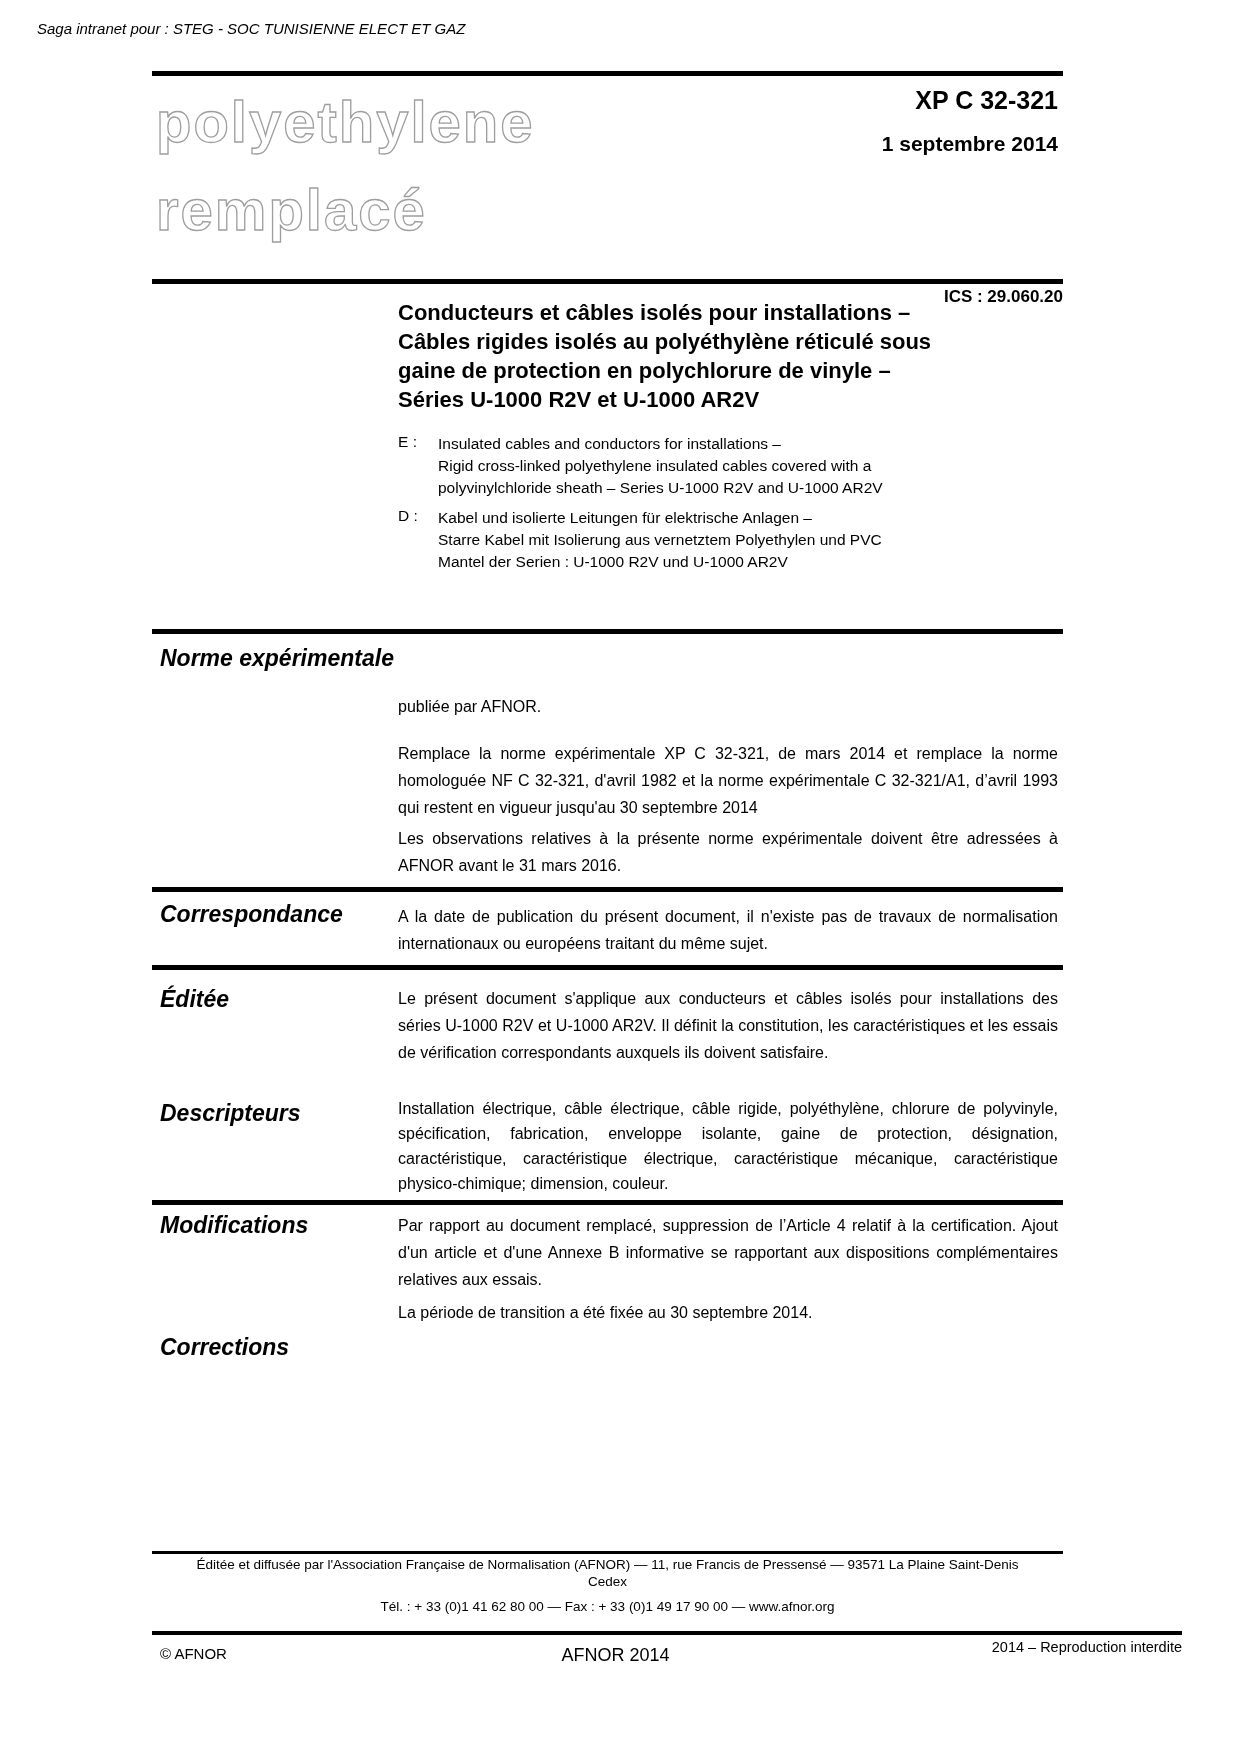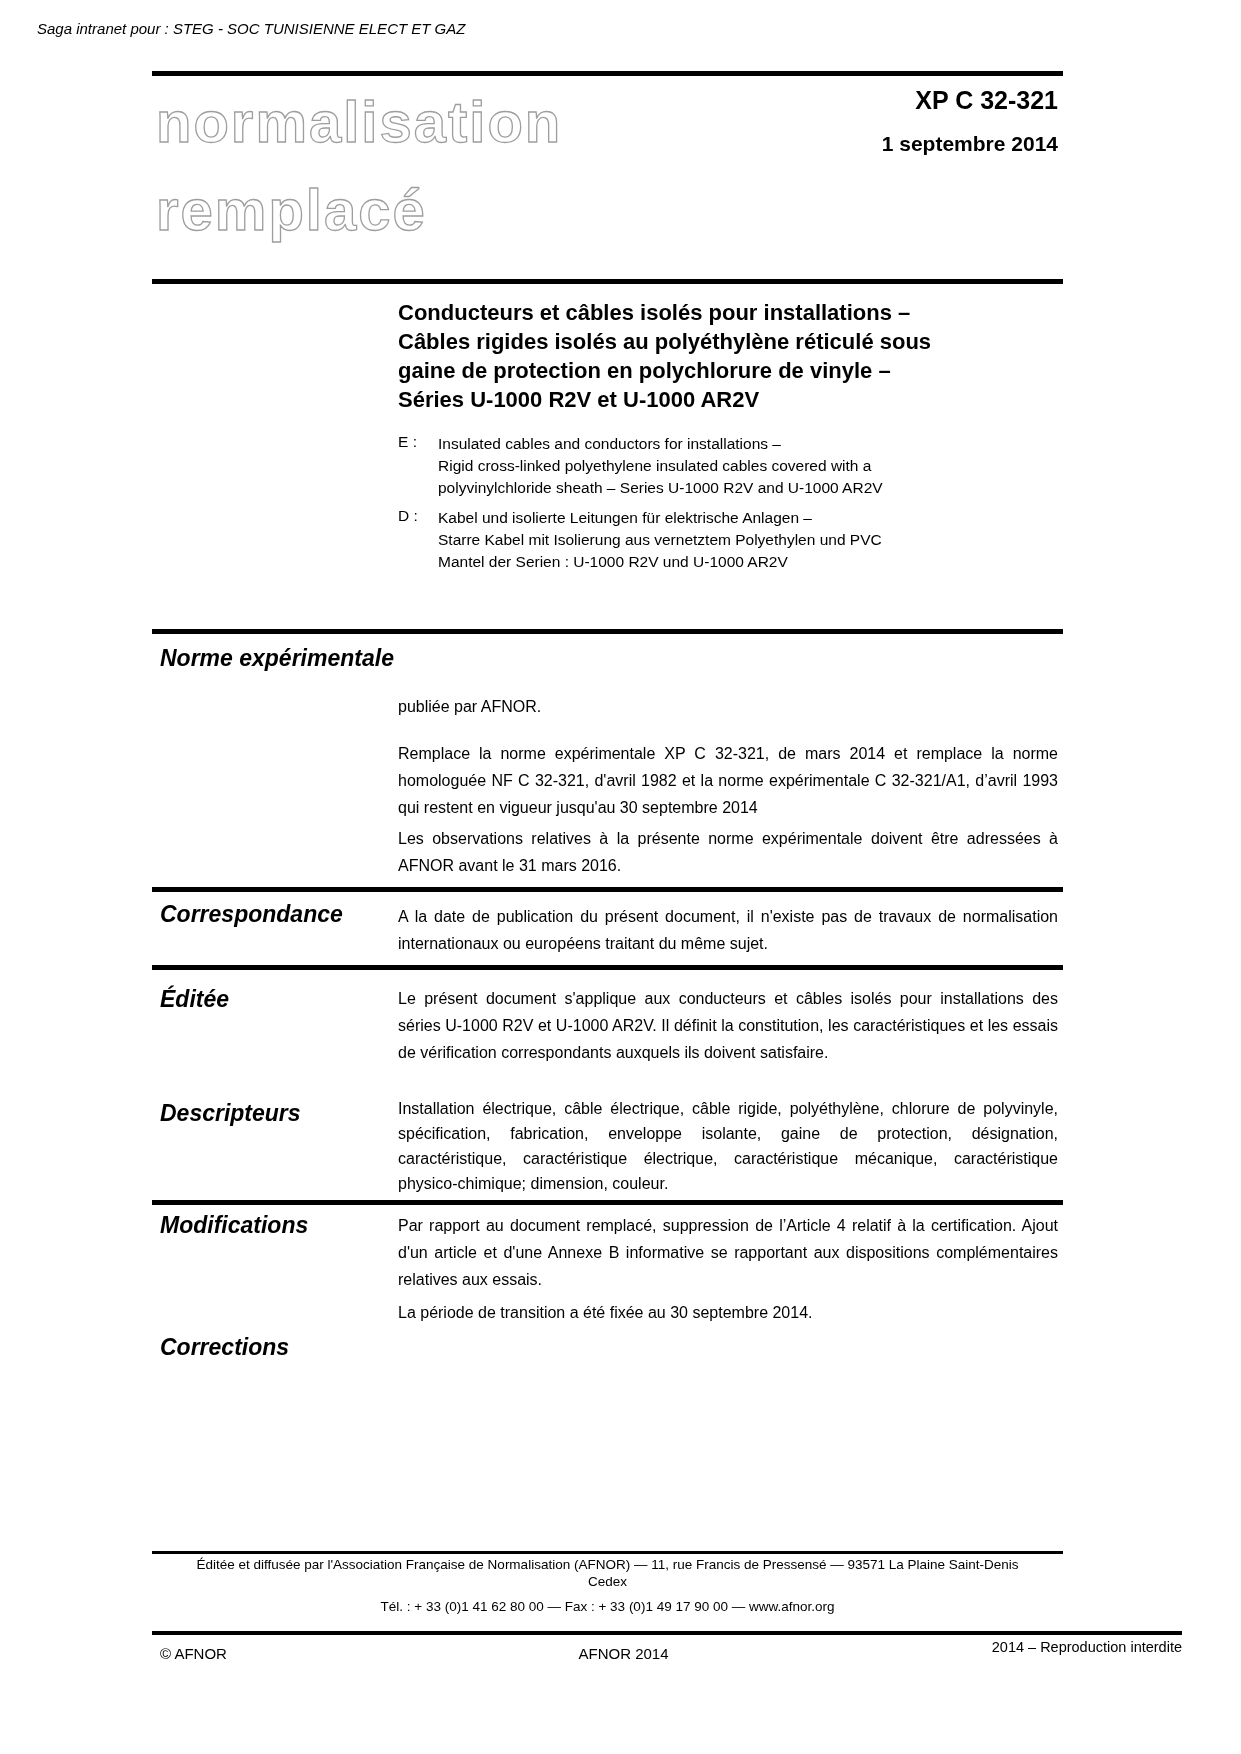--- a/index.html
+++ b/index.html
@@ -80,7 +80,7 @@
 
   <div class="rule" style="top:71px;"></div>
 
-  <div class="abs logo logo1">normalisation</div>
+  <div class="abs logo logo1">polyethylene</div>
   <div class="abs logo logo2">remplacé</div>
 
   <div class="abs hdr-right refcode">XP C 32-321</div>

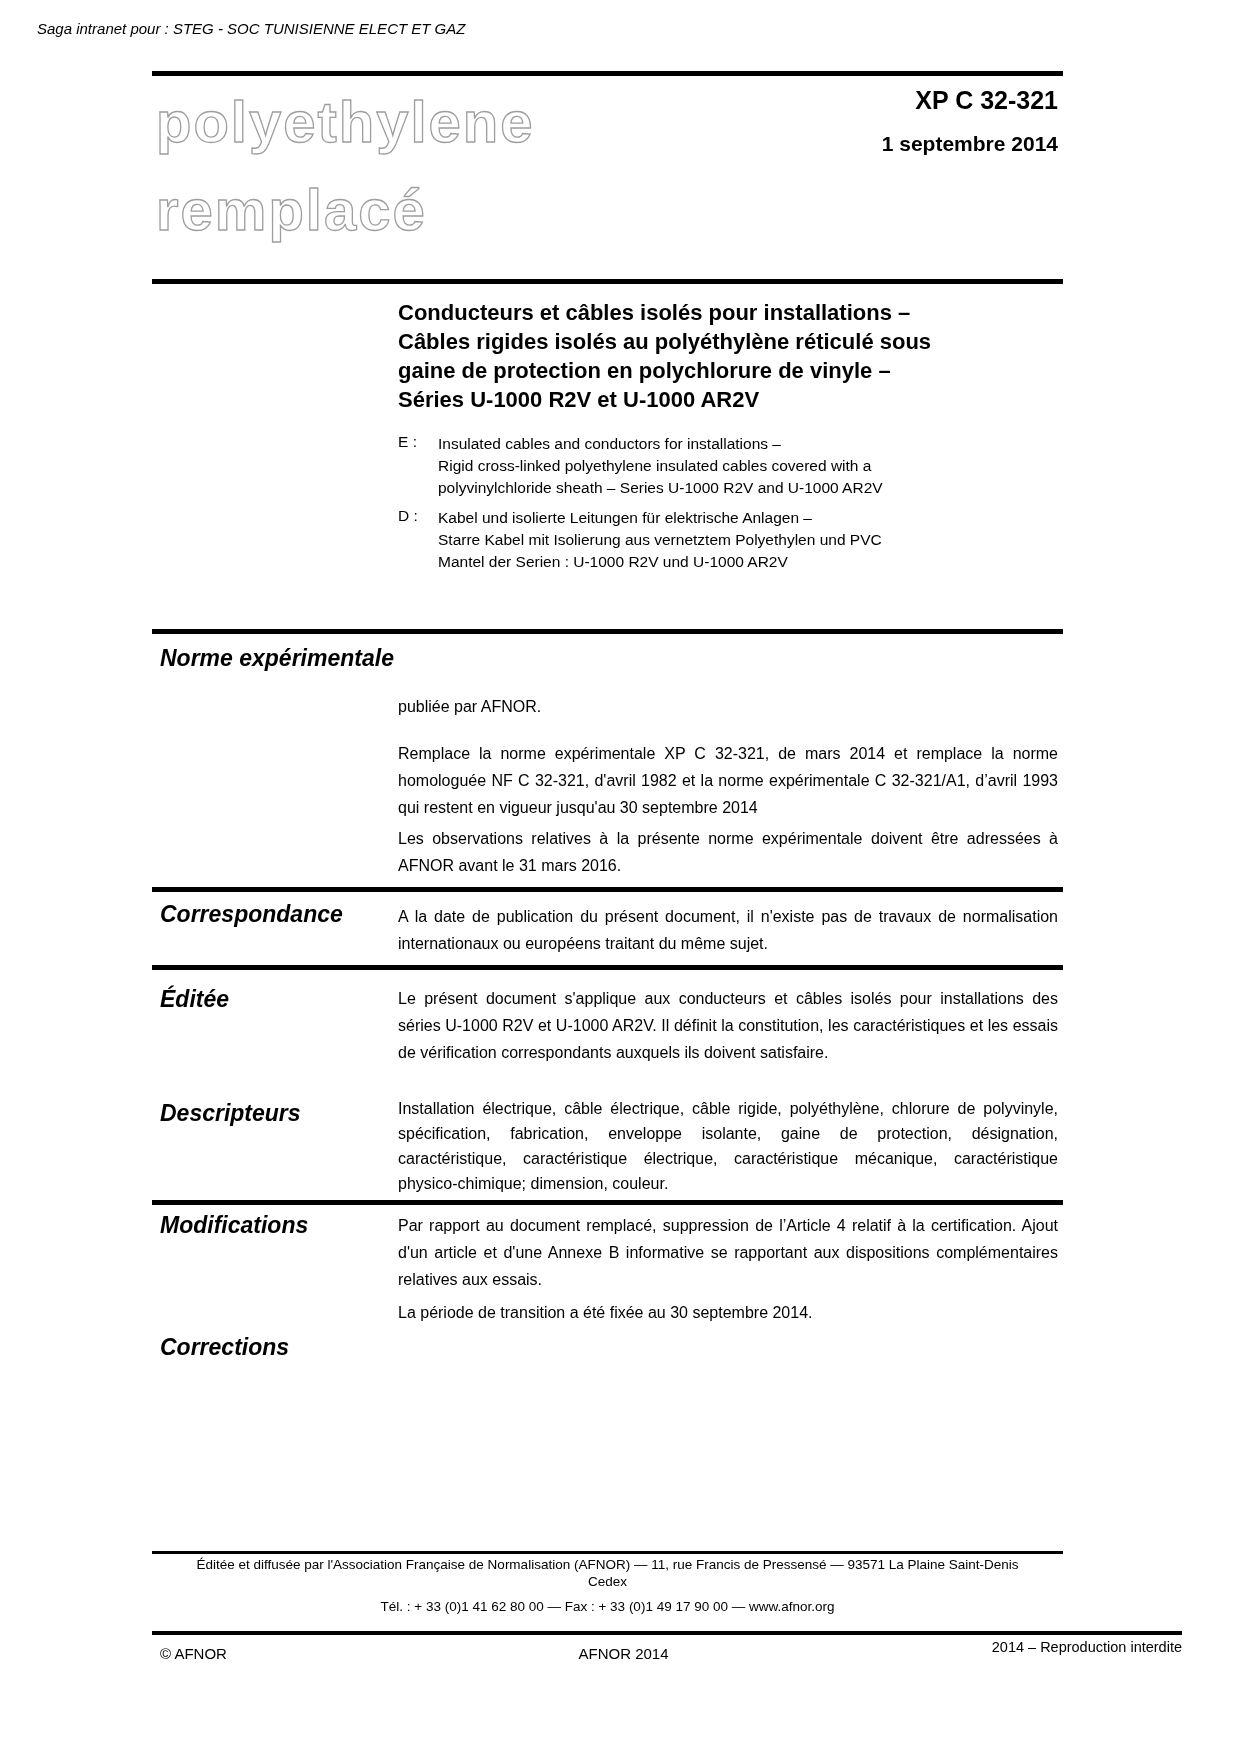--- a/index.html
+++ b/index.html
@@ -88,6 +88,7 @@
 
   <div class="rule" style="top:279px;"></div>
 
+  <div class="abs ics">ICS : 29.060.20</div>
 
   <div class="abs doc-title">Conducteurs et câbles isolés pour installations –
 Câbles rigides isolés au polyéthylène réticulé sous

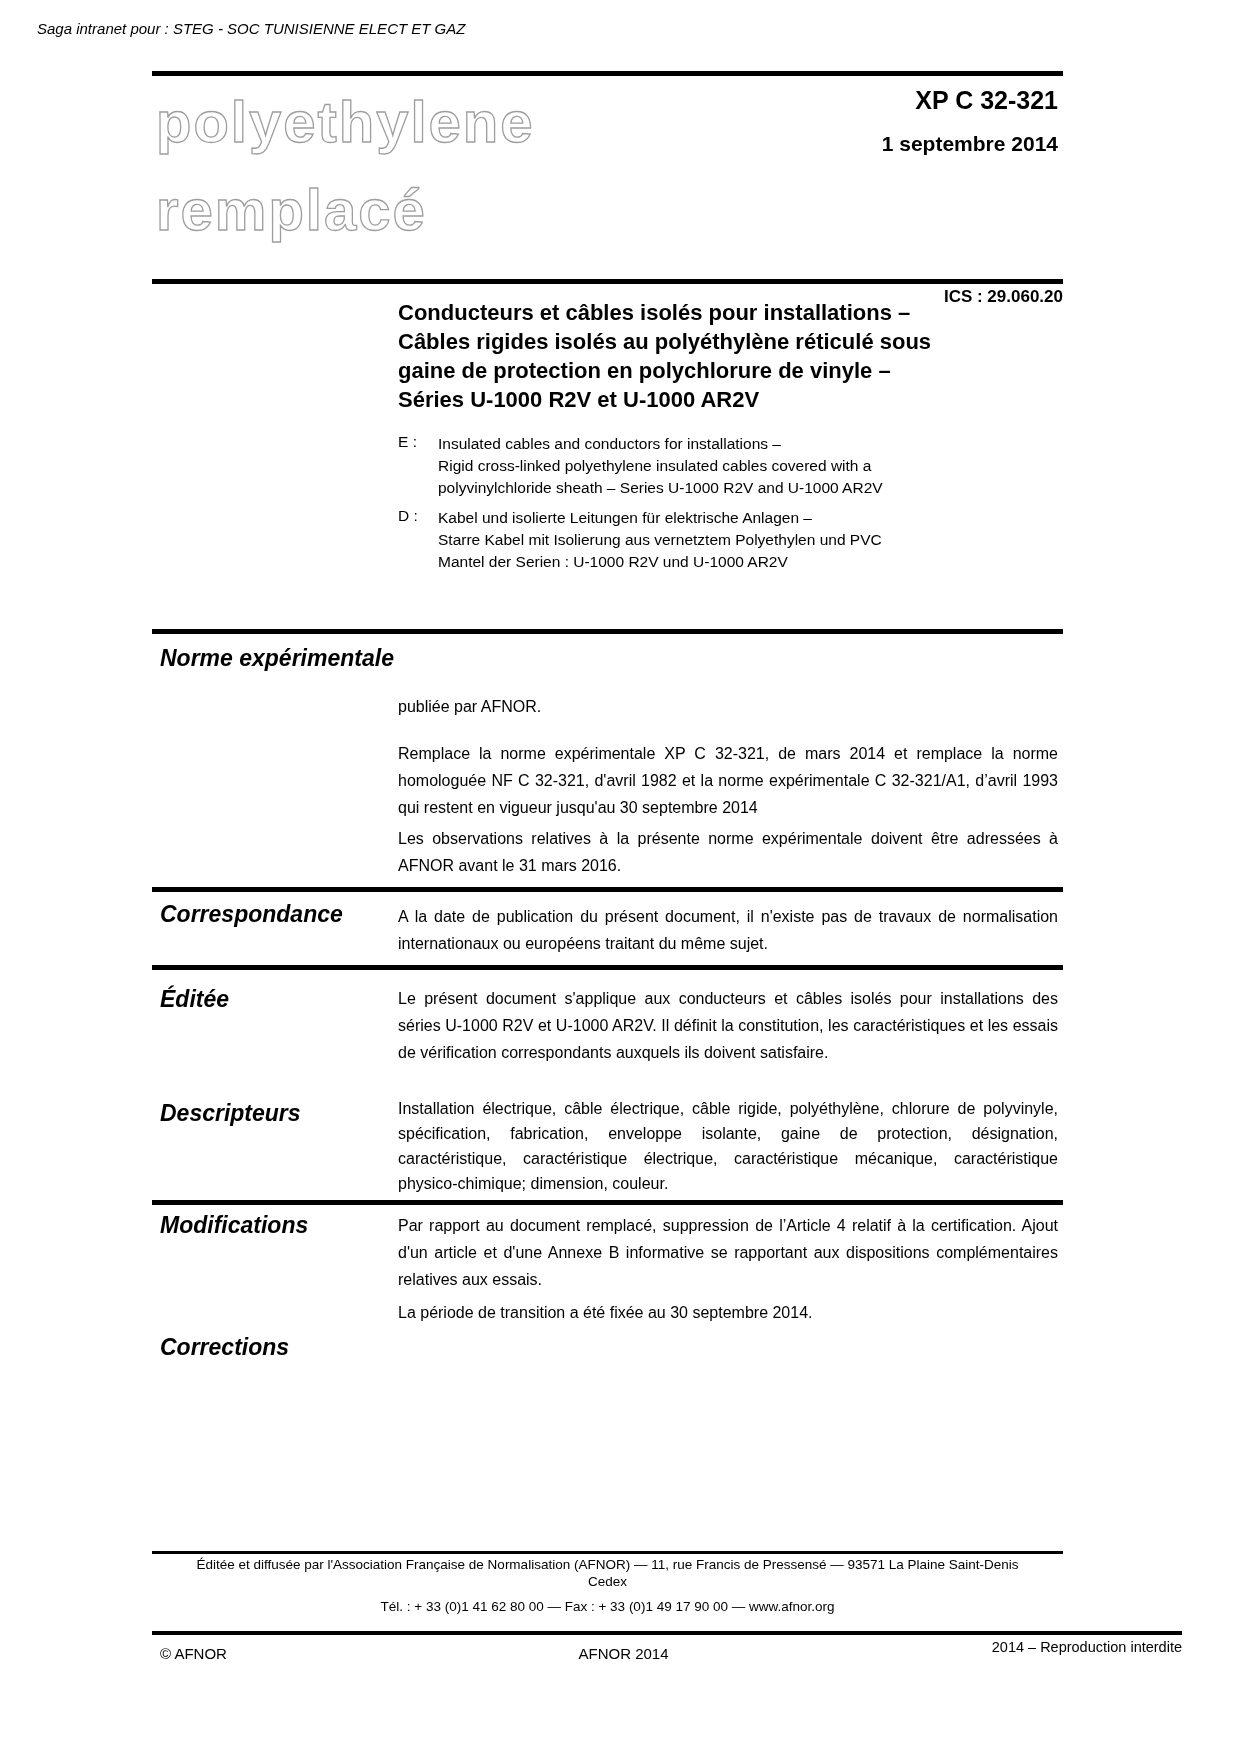--- a/index.html
+++ b/index.html
@@ -68,7 +68,7 @@
   .f-contact{top:1598px;}
   .f-rule-b{top:1631px;left:152px;width:1030px;height:4px;background:#000;position:absolute;}
   .f-copy{left:160px;top:1645px;font-size:15px;}
-  .f-center{left:168px;top:1645px;width:911px;text-align:center;font-size:15px;}
+  .f-center{left:160px;top:1645px;width:911px;text-align:center;font-size:18px;}
   .f-right{left:800px;top:1639px;width:382px;text-align:right;font-size:14.5px;}
 </style>
 </head>

